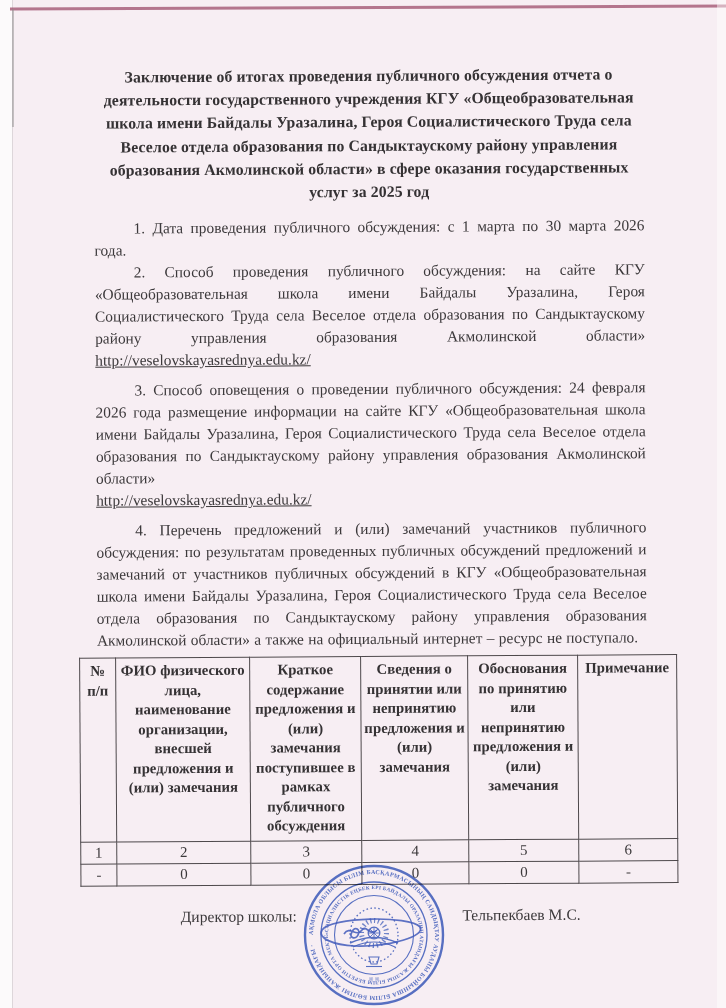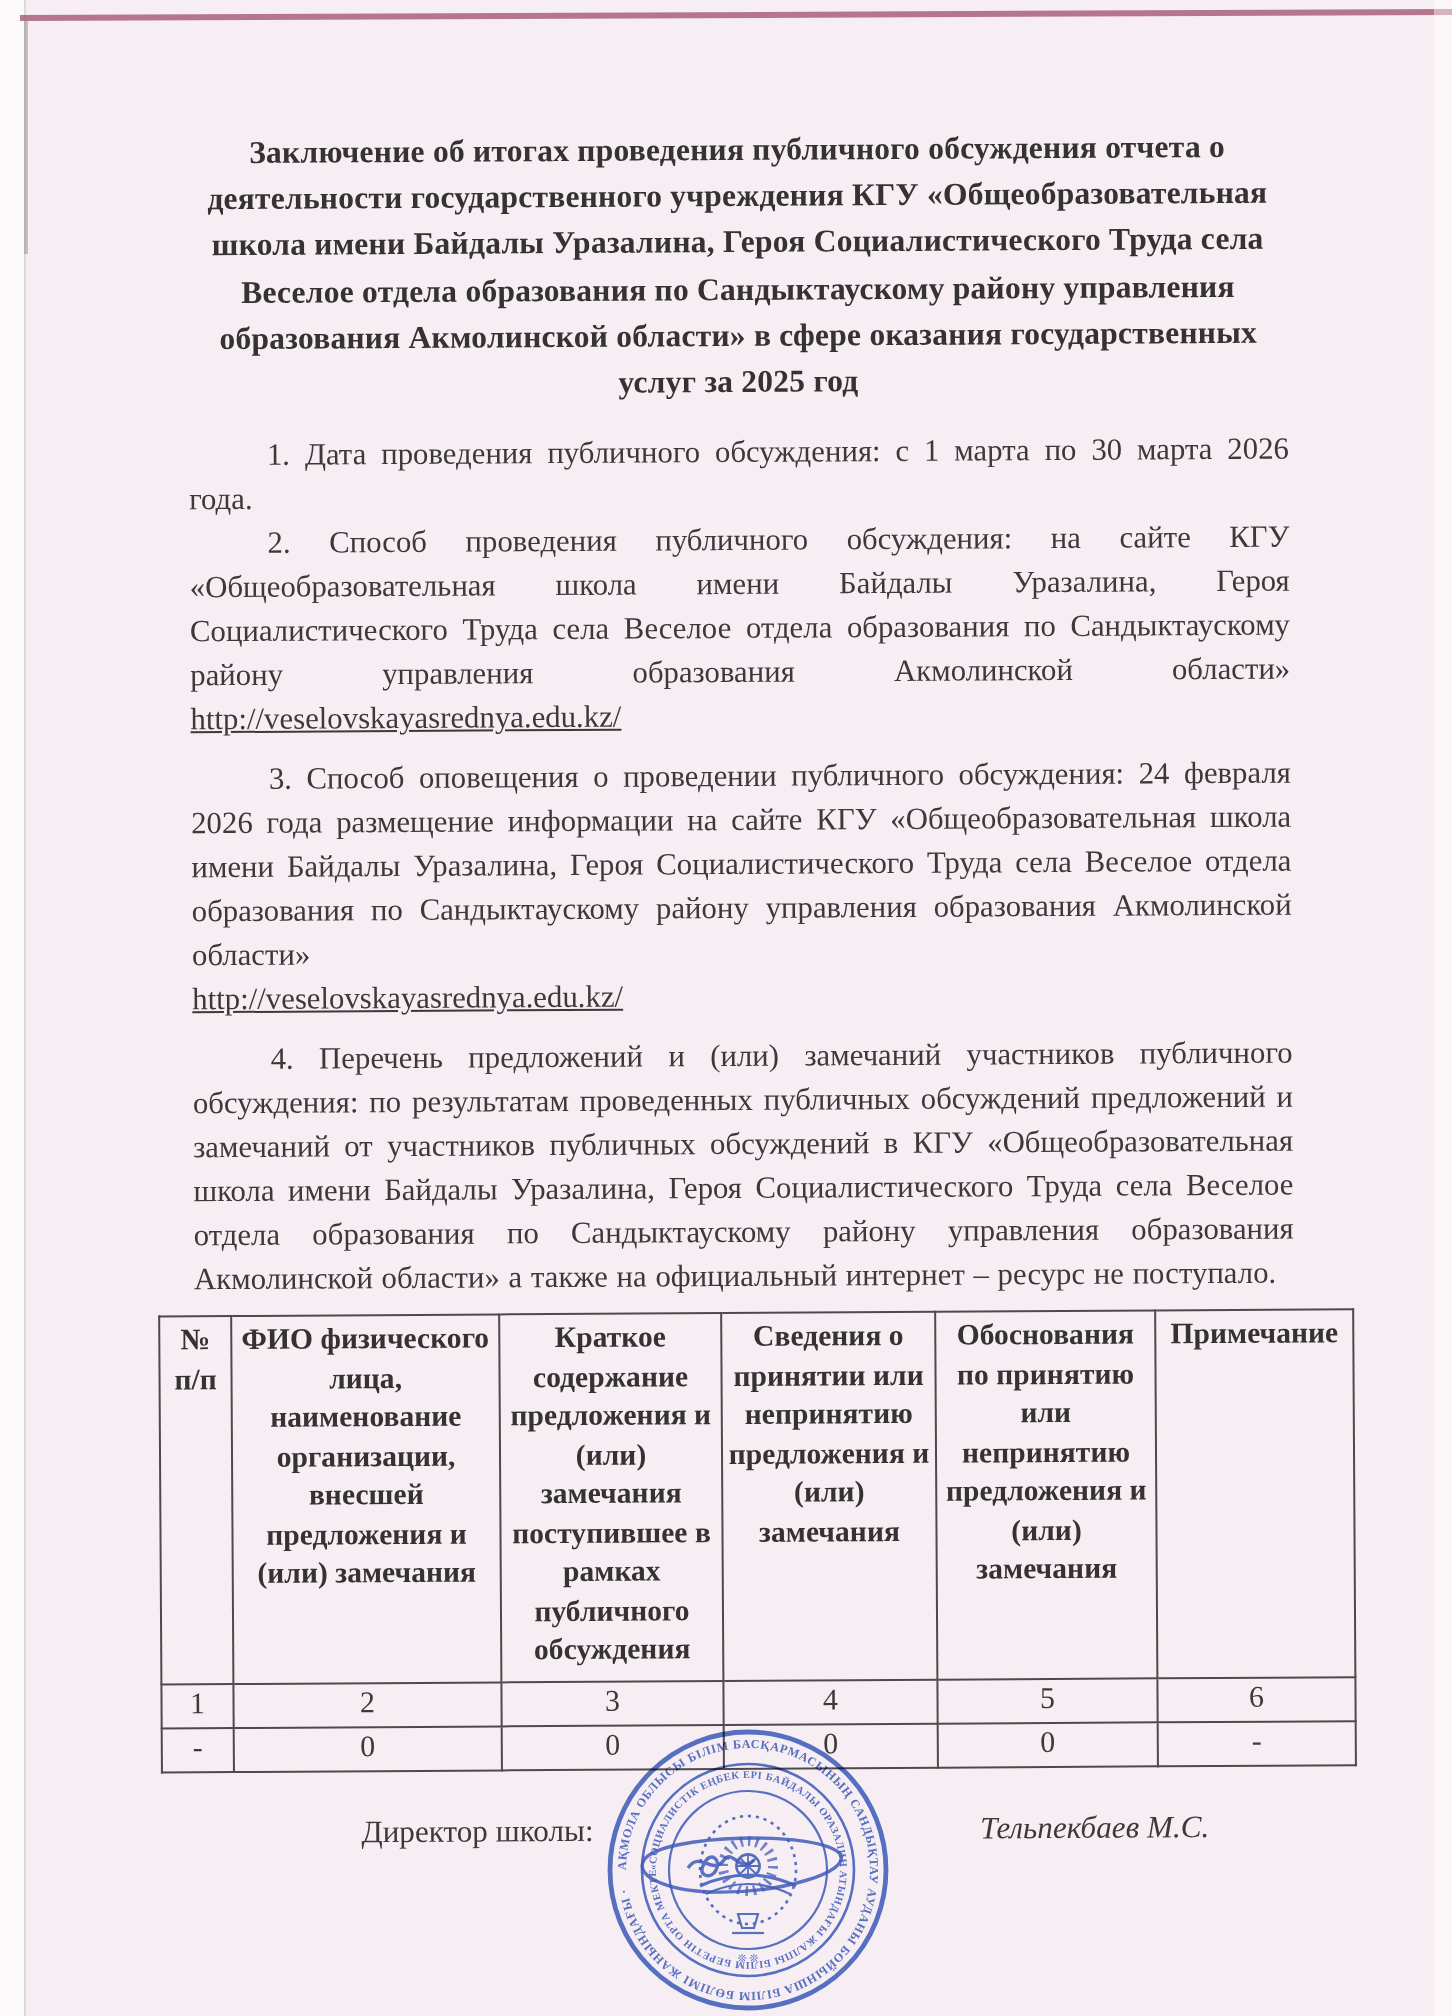--- a/index.html
+++ b/index.html
@@ -57,7 +57,7 @@
 
   .sig-row{display:flex;margin-top:22px;font-size:15.6px;}
   .sig-label{margin-left:82px;}
-  .sig-name{margin-left:auto;margin-right:44px;font-style:italic;}
+  .sig-name{margin-left:auto;margin-right:68px;}
 
   .stamp-svg{
     position:absolute;left:292px;top:853px;width:164px;height:164px;

